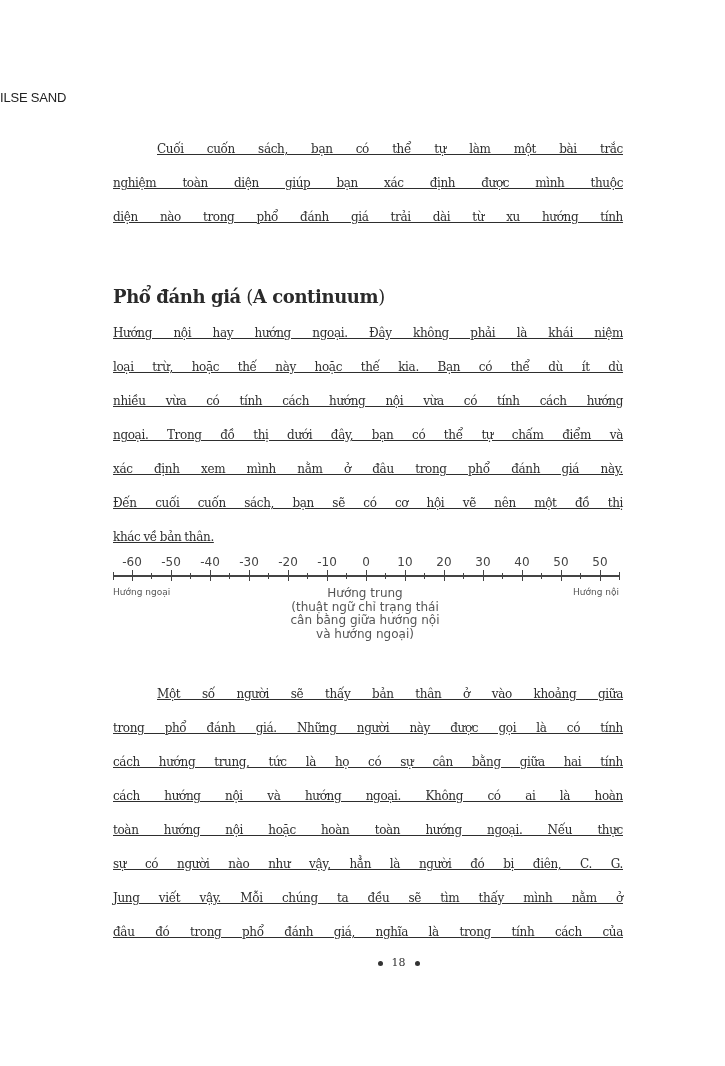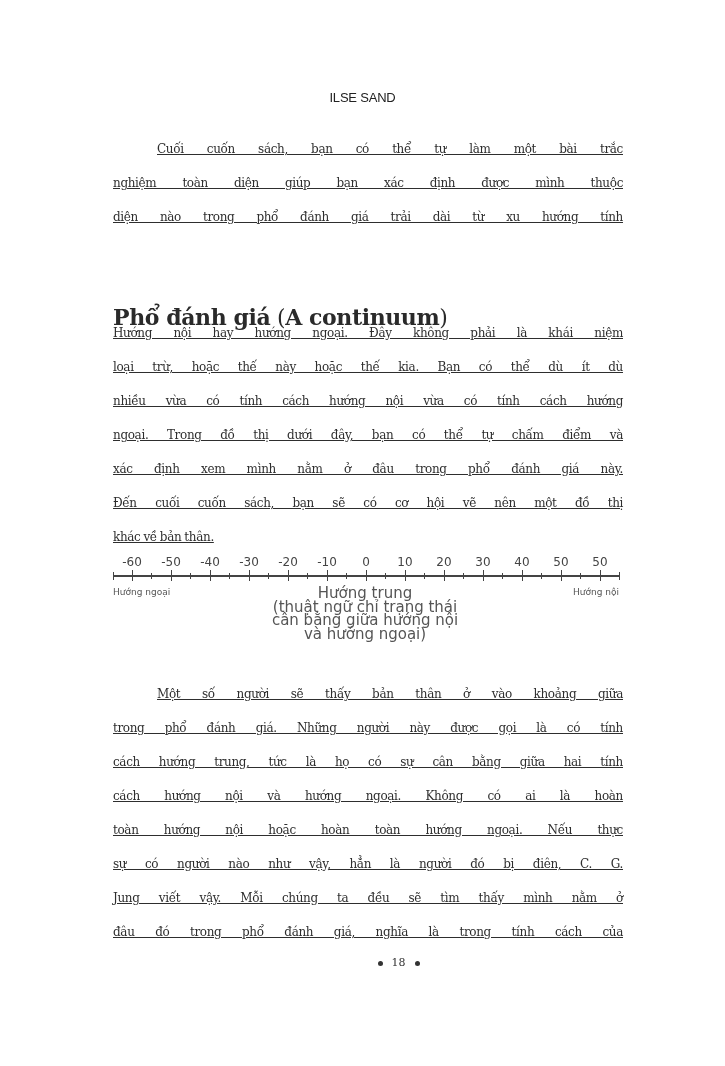--- a/index.html
+++ b/index.html
@@ -4,7 +4,7 @@
 <style>
   html, body { margin:0; padding:0; }
   body { width:725px; height:1066px; background:#ffffff; position:relative; overflow:hidden; color:#2b2b2b; }
-  .header { position:absolute; top:90px; left:0; width:725px; text-align:center; font-family:"Liberation Sans", sans-serif; font-size:13px; letter-spacing:-0.2px; color:#222; }
+  .header { position:absolute; top:90px; left:0; width:725px; text-align:left; font-family:"Liberation Sans", sans-serif; font-size:13px; letter-spacing:-0.2px; color:#222; }
   .para { position:absolute; left:113px; width:510px; font-family:"DejaVu Serif", serif; font-size:12px; line-height:34px; text-align:justify; color:#2e2e2e; letter-spacing:-0.35px; word-spacing:-0.5px;text-decoration:underline; }
   .para .line { display:block; text-align:justify; text-align-last:justify; white-space:nowrap; }
   .para .line.last { text-align-last:left; }

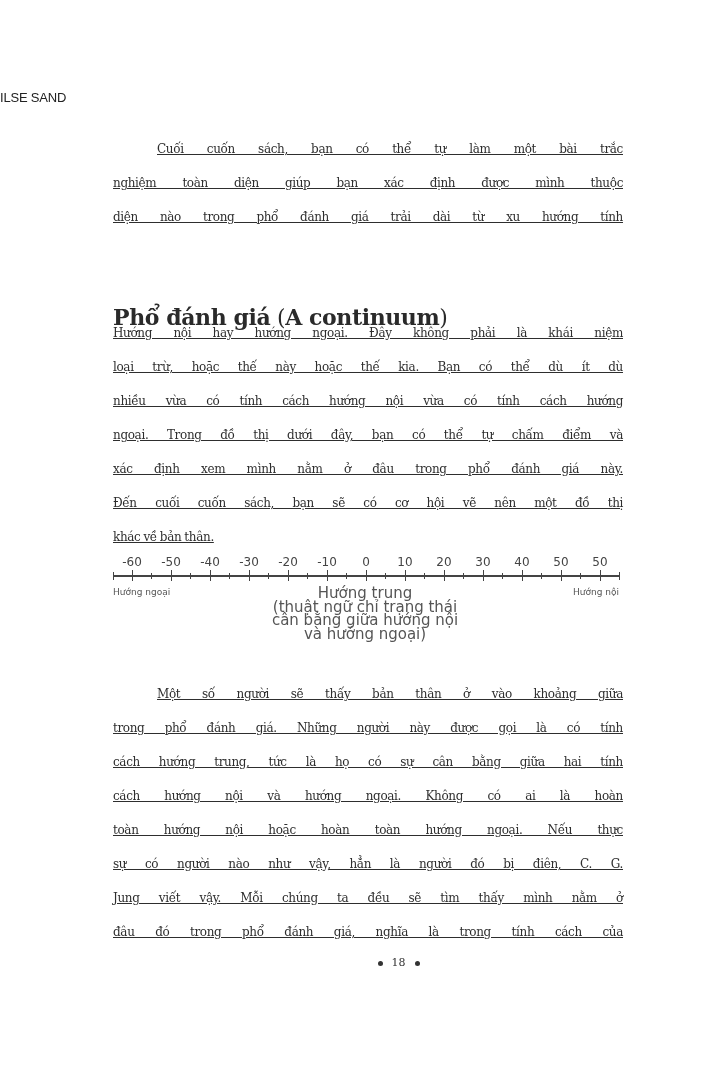--- a/index.html
+++ b/index.html
@@ -8,7 +8,7 @@
   .para { position:absolute; left:113px; width:510px; font-family:"DejaVu Serif", serif; font-size:12px; line-height:34px; text-align:justify; color:#2e2e2e; letter-spacing:-0.35px; word-spacing:-0.5px;text-decoration:underline; }
   .para .line { display:block; text-align:justify; text-align-last:justify; white-space:nowrap; }
   .para .line.last { text-align-last:left; }
-  .heading { position:absolute; left:113px; top:304px; font-family:"DejaVu Serif", serif; font-weight:bold; font-size:22px; color:#2a2a2a; letter-spacing:-0.4px; }
+  .heading { position:absolute; left:113px; top:286px; font-family:"DejaVu Serif", serif; font-weight:bold; font-size:18px; color:#2a2a2a; letter-spacing:-0.4px; }
   .scale { position:absolute; left:0; top:545px; width:725px; height:110px; }
   .tick-label { position:absolute; top:10px; font-family:"DejaVu Sans", sans-serif; font-size:12px; color:#444; transform:translateX(-50%); }
   .axis-line { position:absolute; left:113px; top:30px; width:507px; height:2px; background:#444; }

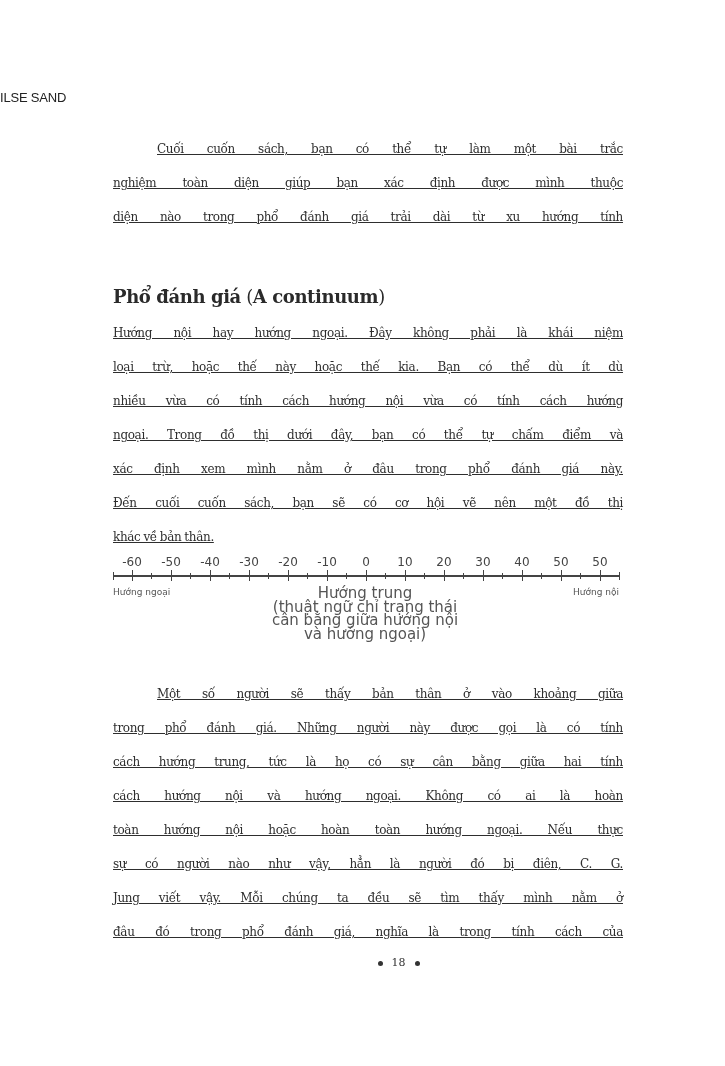--- a/index.html
+++ b/index.html
@@ -14,7 +14,7 @@
   .axis-line { position:absolute; left:113px; top:30px; width:507px; height:2px; background:#444; }
   .tick { position:absolute; width:1px; background:#444; }
   .end-label { position:absolute; top:42px; font-family:"DejaVu Sans", sans-serif; font-size:9px; color:#555; }
-  .mid-label { position:absolute; top:42px; left:365px; transform:translateX(-50%); text-align:center; font-family:"DejaVu Sans", sans-serif; font-size:15px; line-height:13.5px; color:#555; white-space:nowrap; }
+  .mid-label { position:absolute; top:42px; left:365px; transform:translateX(-50%); text-align:center; font-family:"DejaVu Sans", sans-serif; font-size:12px; line-height:13.5px; color:#555; white-space:nowrap; }
   .page-num { position:absolute; top:956px; left:0; width:725px; text-align:center; font-family:"DejaVu Serif", serif; font-size:11px; color:#333;padding-left:36px; }
   .page-num .dot { display:inline-block; width:5px; height:5px; background:#333; border-radius:50%; vertical-align:middle; margin:0 9px; }
 </style>

